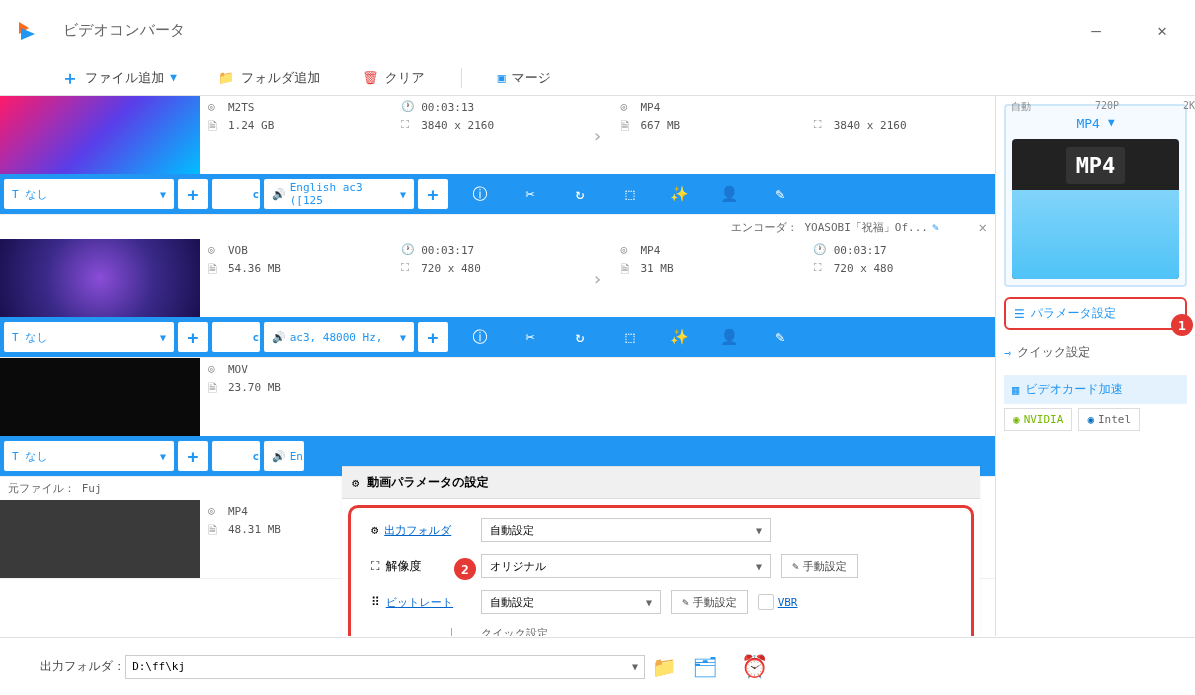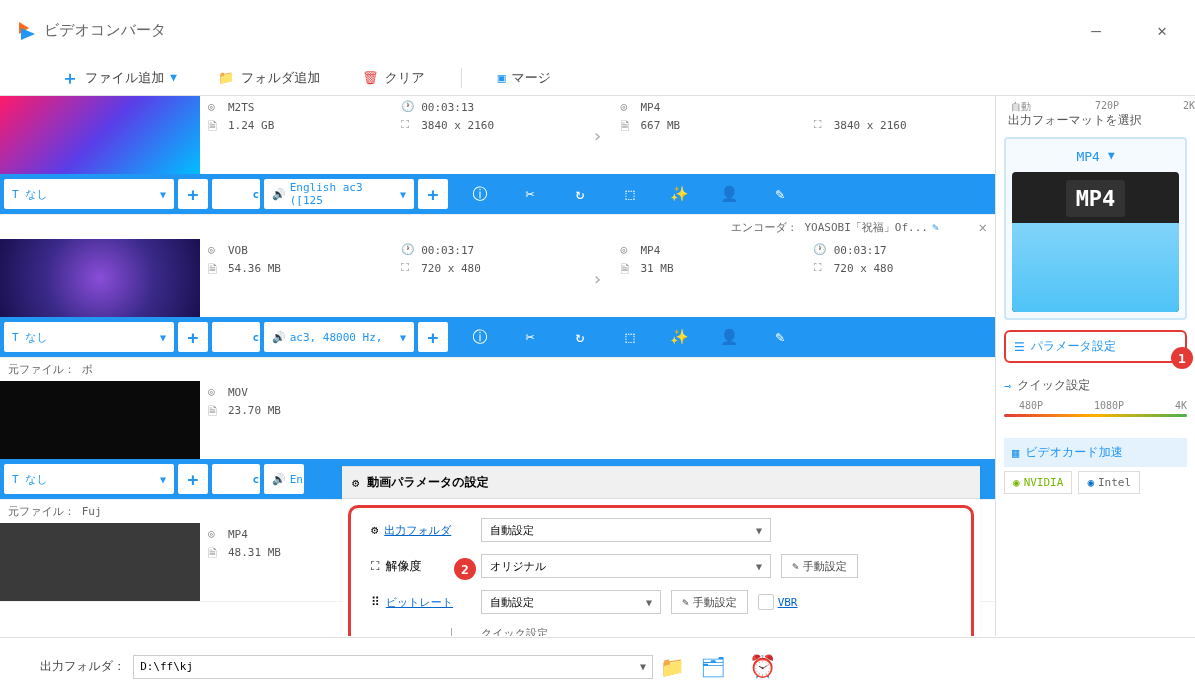--- a/index.html
+++ b/index.html
@@ -5,7 +5,7 @@
 * { box-sizing: border-box; margin: 0; padding: 0; font-family: "MS Gothic", "Meiryo", monospace, sans-serif; }
 body { width: 1195px; height: 695px; background: #fff; overflow: hidden; position: relative; }
 
-.titlebar { height: 60px; display: flex; align-items: center; padding: 0 15px; gap: 5px; }
+.titlebar { height: 60px; display: flex; align-items: center; padding: 0 15px; gap: 24px; }
 .app-logo { width: 24px; height: 24px; }
 .titlebar-title { font-size: 15px; color: #666; }
 .win-controls { margin-left: auto; display: flex; gap: 30px; }

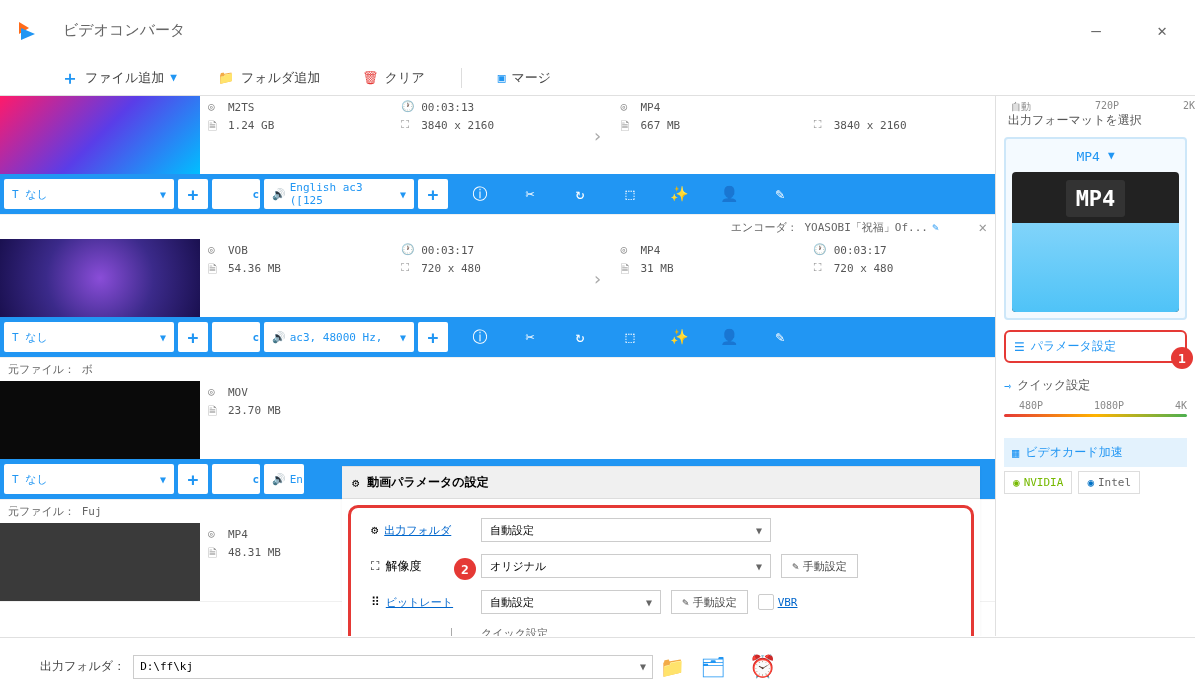--- a/index.html
+++ b/index.html
@@ -380,7 +380,6 @@
   </div>
 
   <div class="right">
-    <h4>出力フォーマットを選択</h4>
     <div class="fmt-box">
       <div class="fmt-head">
           <span>MP4</span>

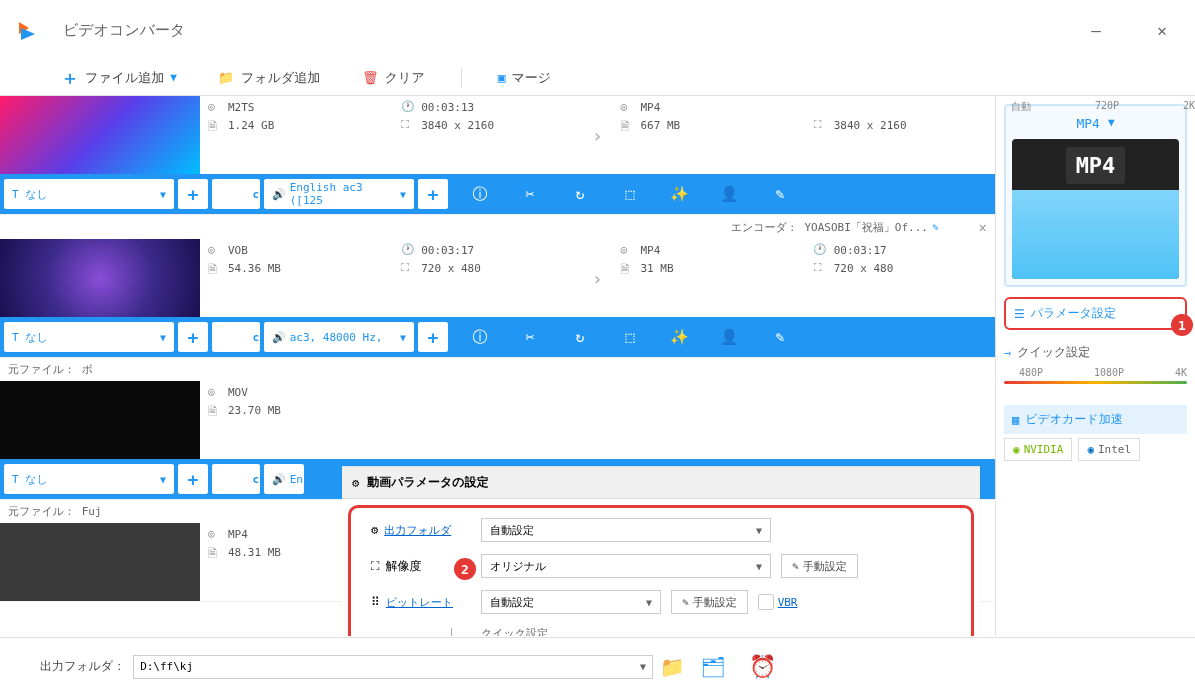--- a/index.html
+++ b/index.html
@@ -270,9 +270,6 @@
     </div>
 
     <div class="file-row">
-      <div class="file-header">
-        <span>元ファイル： ボ</span>
-      </div>
       <div class="file-body">
         <div class="thumb dark"></div>
         <div class="info-col" style="grid-template-columns:1fr">

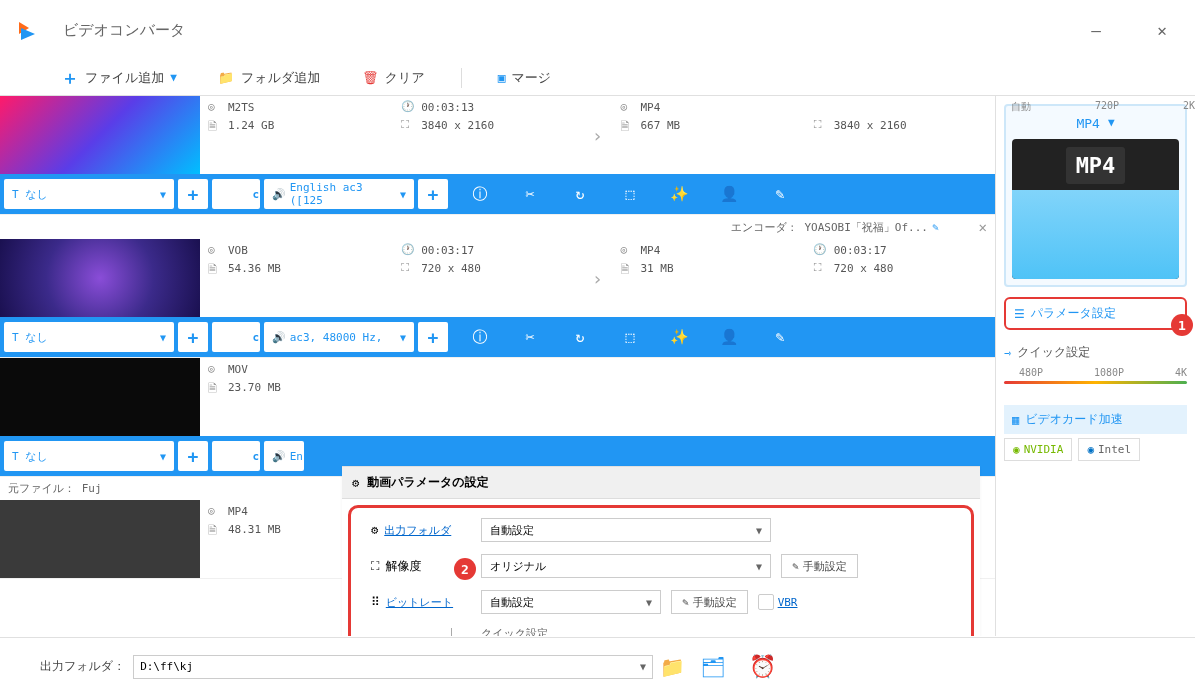--- a/index.html
+++ b/index.html
@@ -399,14 +399,6 @@
           <span style="color:#2196f3">⇾</span>
           <span>クイック設定</span>
         </div>
-      <div class="qs-slider">
-        <div class="qs-ticks">
-          <span>480P</span>
-          <span>1080P</span>
-          <span>4K</span>
-        </div>
-        <div class="qs-track"></div>
-      </div>
       <div class="qs-ticks" style="margin-top:4px;font-size:10px;color:#888">
         <span>自動</span>
         <span>720P</span>

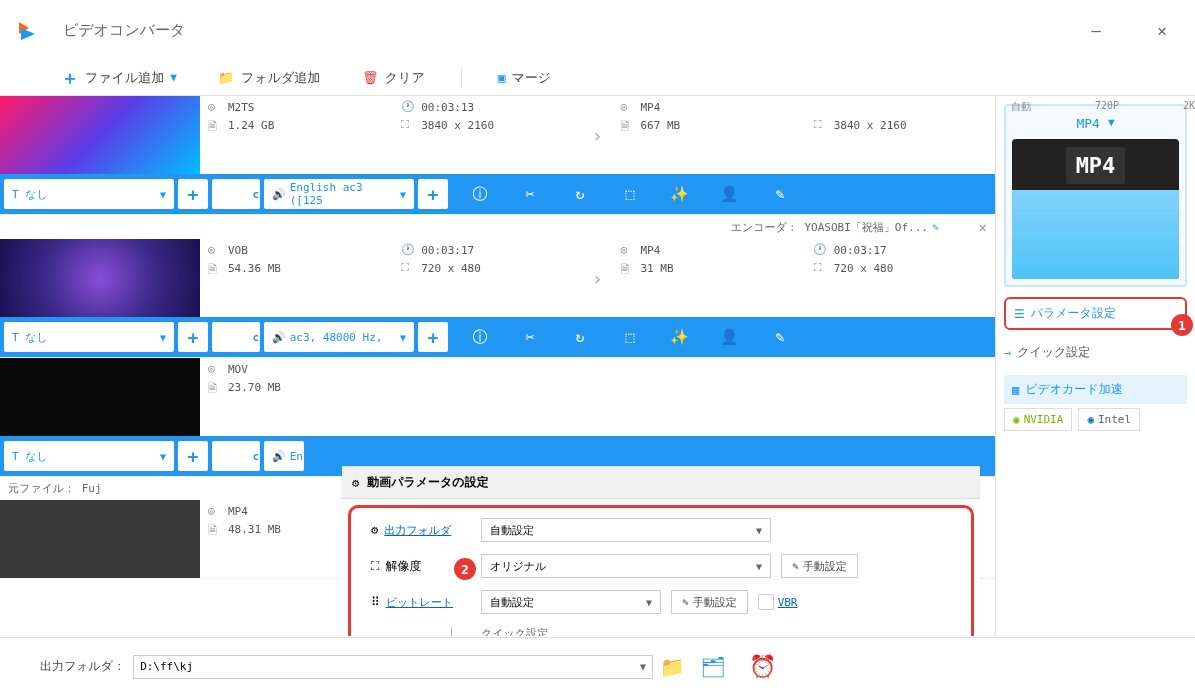--- a/index.html
+++ b/index.html
@@ -89,7 +89,7 @@
 .red-circle2 { position: absolute; left: 103px; top: 50px; background: #e53935; color: #fff; width: 22px; height: 22px; border-radius: 50%; display: flex; align-items: center; justify-content: center; font-size: 13px; font-weight: bold; z-index: 5; }
 
 .footer { position: absolute; bottom: 0; left: 0; right: 0; height: 58px; display: flex; align-items: center; padding: 0 20px 0 40px; border-top: 1px solid #e0e0e0; background: #fff; }
-.out-label { font-size: 12px; color: #444; margin-right: 8px; }
+.out-label { font-size: 12px; color: #444; }
 .out-input { border: 1px solid #ccc; height: 24px; width: 520px; padding: 0 6px; font-size: 11px; display: flex; align-items: center; position: relative; }
 .out-caret { margin-left: auto; color: #666; font-size: 10px; }
 .foot-ic { width: 40px; height: 40px; display: flex; align-items: center; justify-content: center; color: #2196f3; font-size: 20px; }

